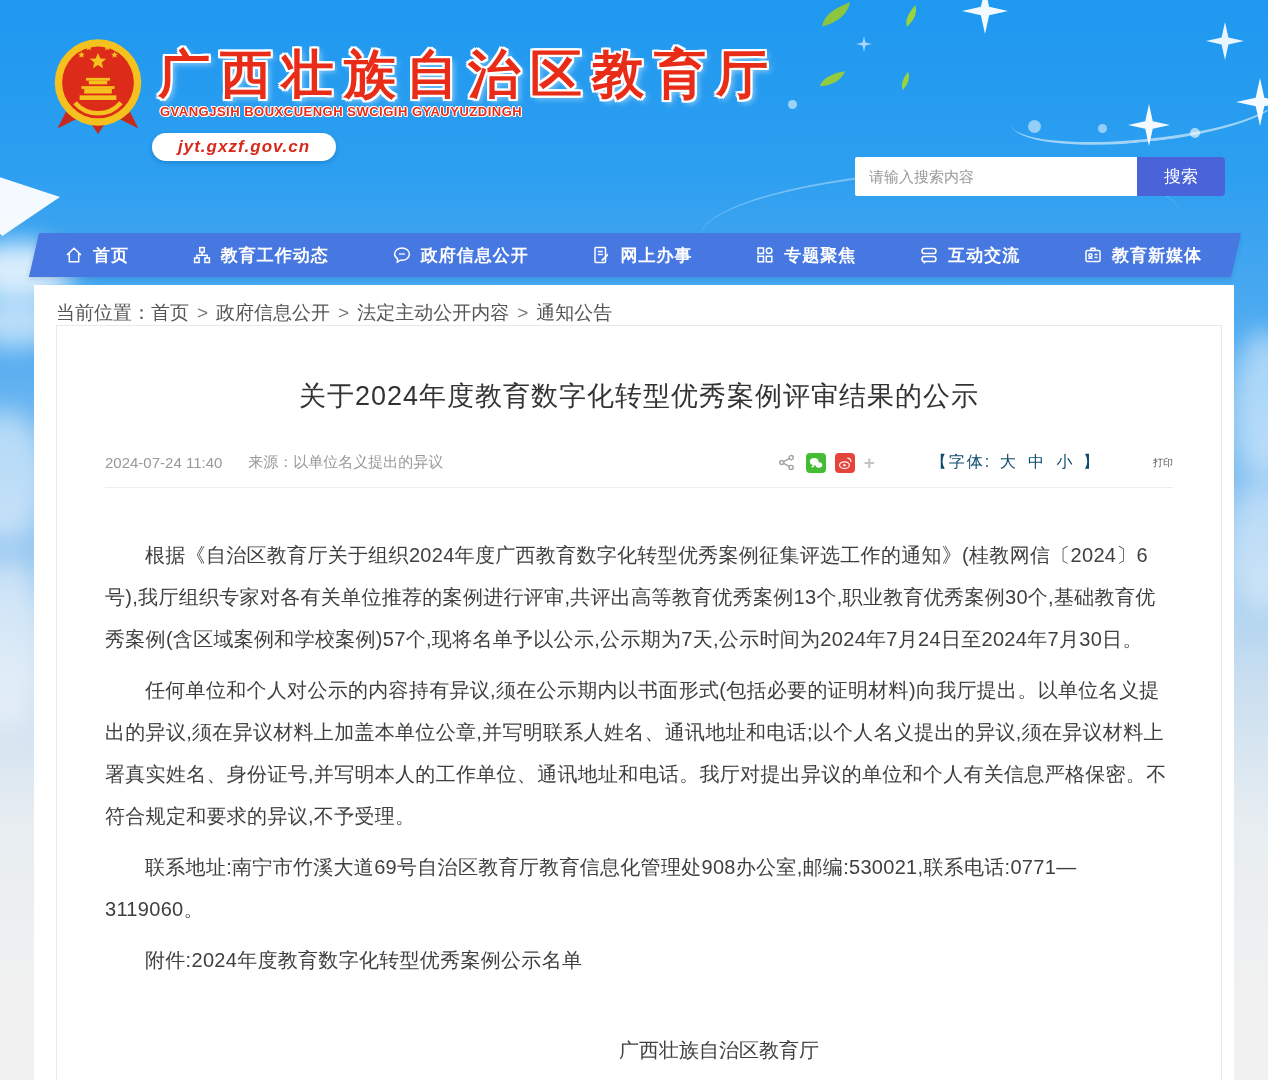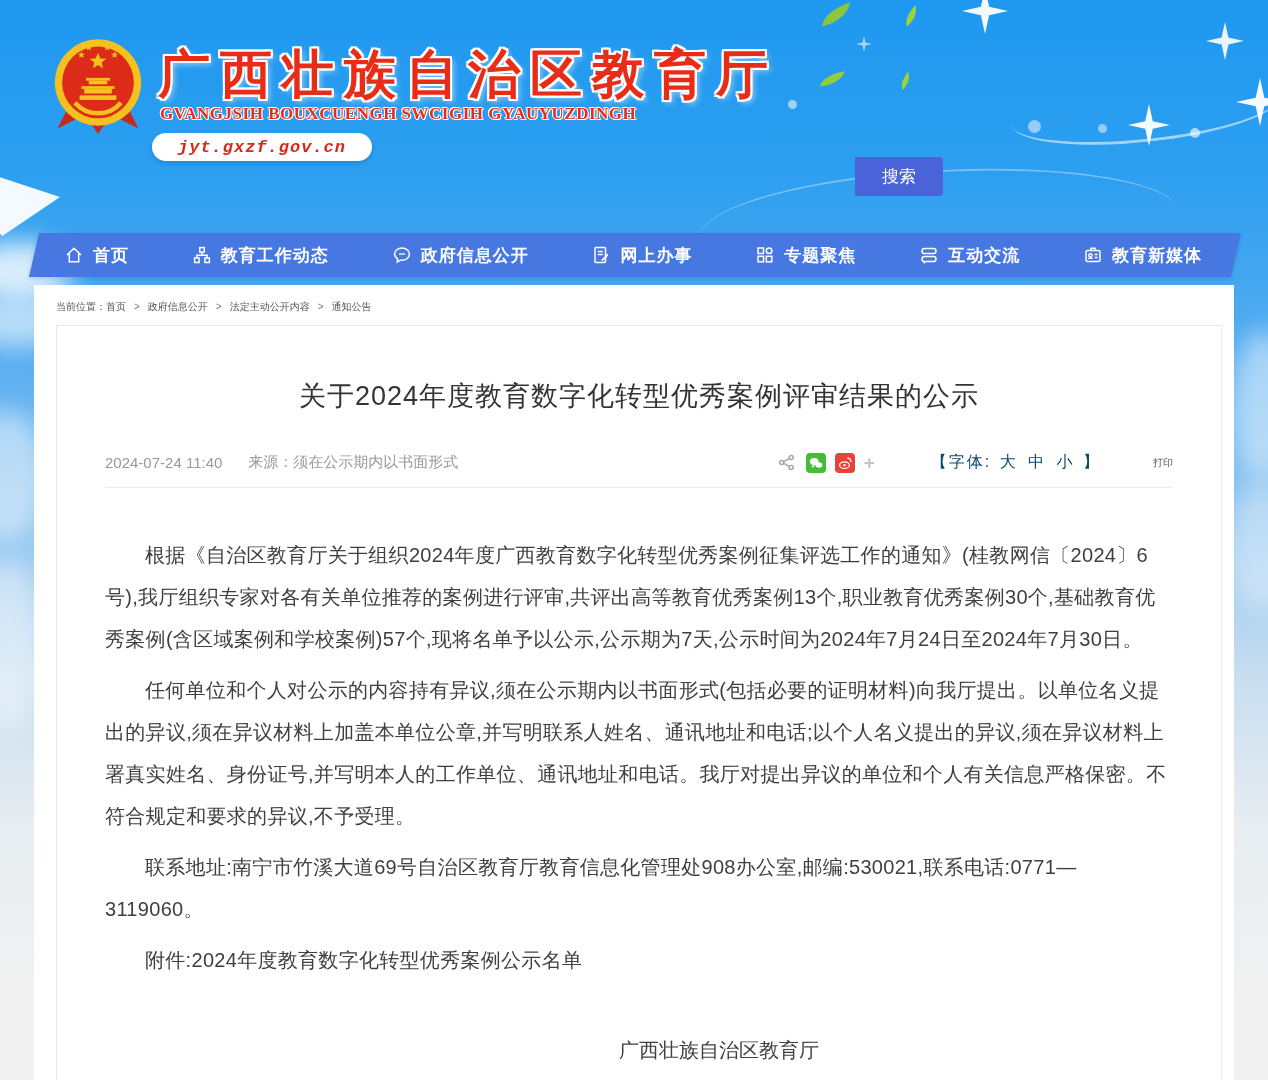--- a/index.html
+++ b/index.html
@@ -27,8 +27,8 @@
     font-family:"Liberation Serif","DejaVu Serif",serif;
     text-shadow:2px 0 0 #fff,-2px 0 0 #fff,0 2px 0 #fff,0 -2px 0 #fff,2px 2px 0 #fff,-2px -2px 0 #fff,2px -2px 0 #fff,-2px 2px 0 #fff,3px 3px 6px rgba(255,255,255,.6); }
   .site-subtitle { position:absolute; left:160px; top:104px; width:600px;
-    font-size:17px; font-weight:bold; letter-spacing:.5px; color:#e82c17; white-space:nowrap;
-    font-family:Liberation Serif, serif;
+    font-size:13px; font-weight:bold; letter-spacing:.5px; color:#e82c17; white-space:nowrap;
+    font-family:Liberation Sans, sans-serif;
     text-shadow:1px 0 0 #fff,-1px 0 0 #fff,0 1px 0 #fff,0 -1px 0 #fff,1px 1px 0 #fff,-1px -1px 0 #fff; }
   .url-pill { position:absolute; left:152px; top:133px; height:28px; padding:0 26px;
     background:#fff; border-radius:15px; display:flex; align-items:center;

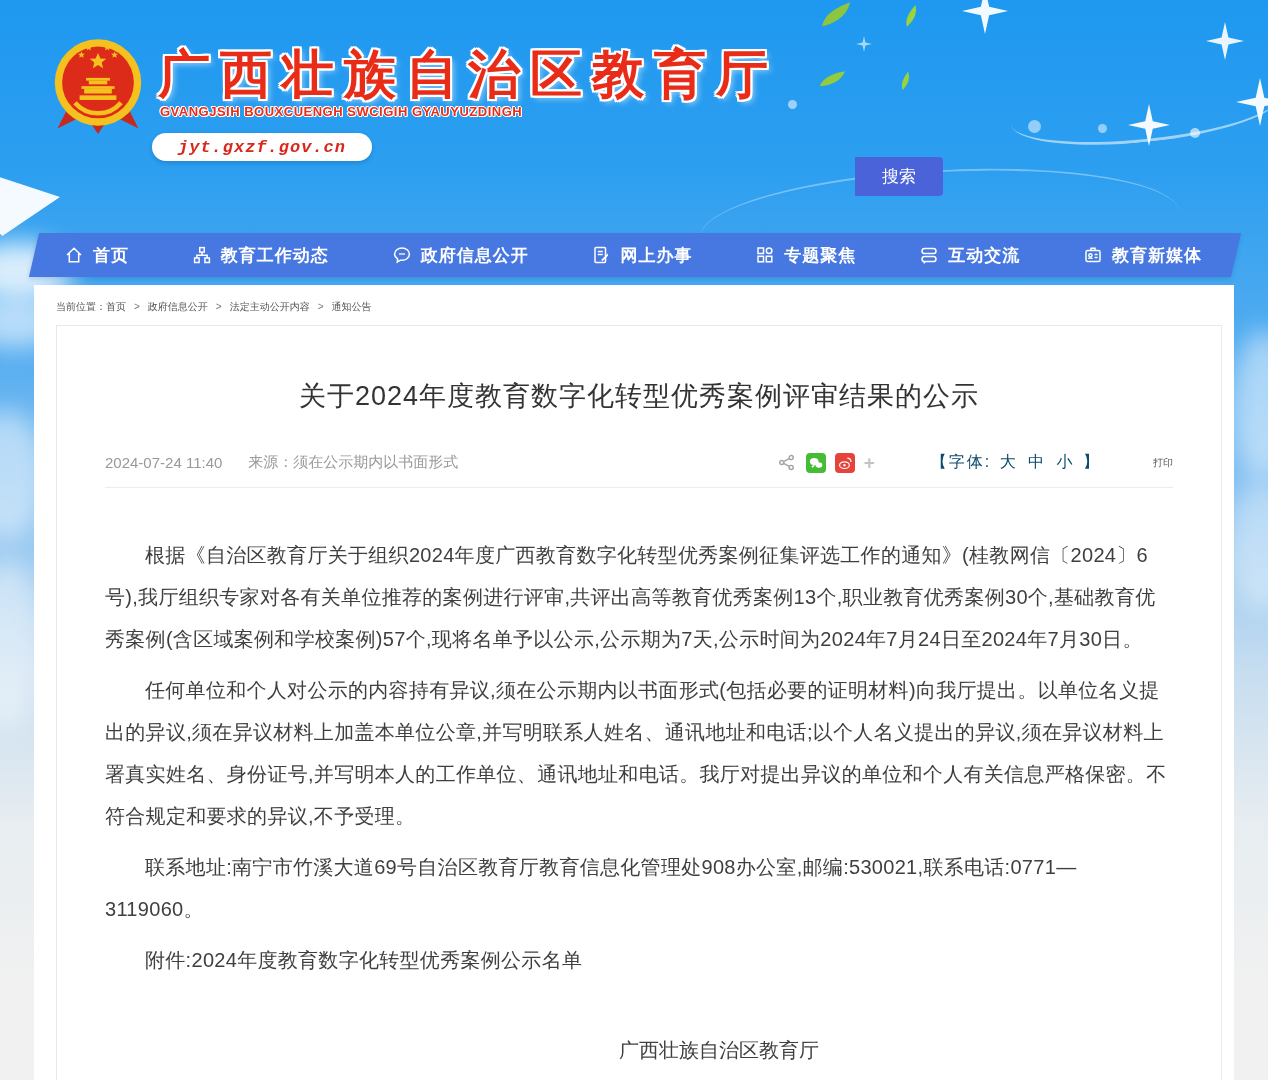--- a/index.html
+++ b/index.html
@@ -34,7 +34,7 @@
     background:#fff; border-radius:15px; display:flex; align-items:center;
     box-shadow:0 2px 4px rgba(0,60,120,.25); }
   .url-pill span { color:#d8281b; font-size:17px; font-weight:bold; font-style:italic;
-    font-family:Liberation Mono, monospace; letter-spacing:1px; }
+    font-family:Liberation Sans, sans-serif; letter-spacing:1px; }
 
   .search { position:absolute; left:855px; top:157px; display:flex; }
   .search input { width:282px; height:39px; border:0; outline:none; background:#fff;

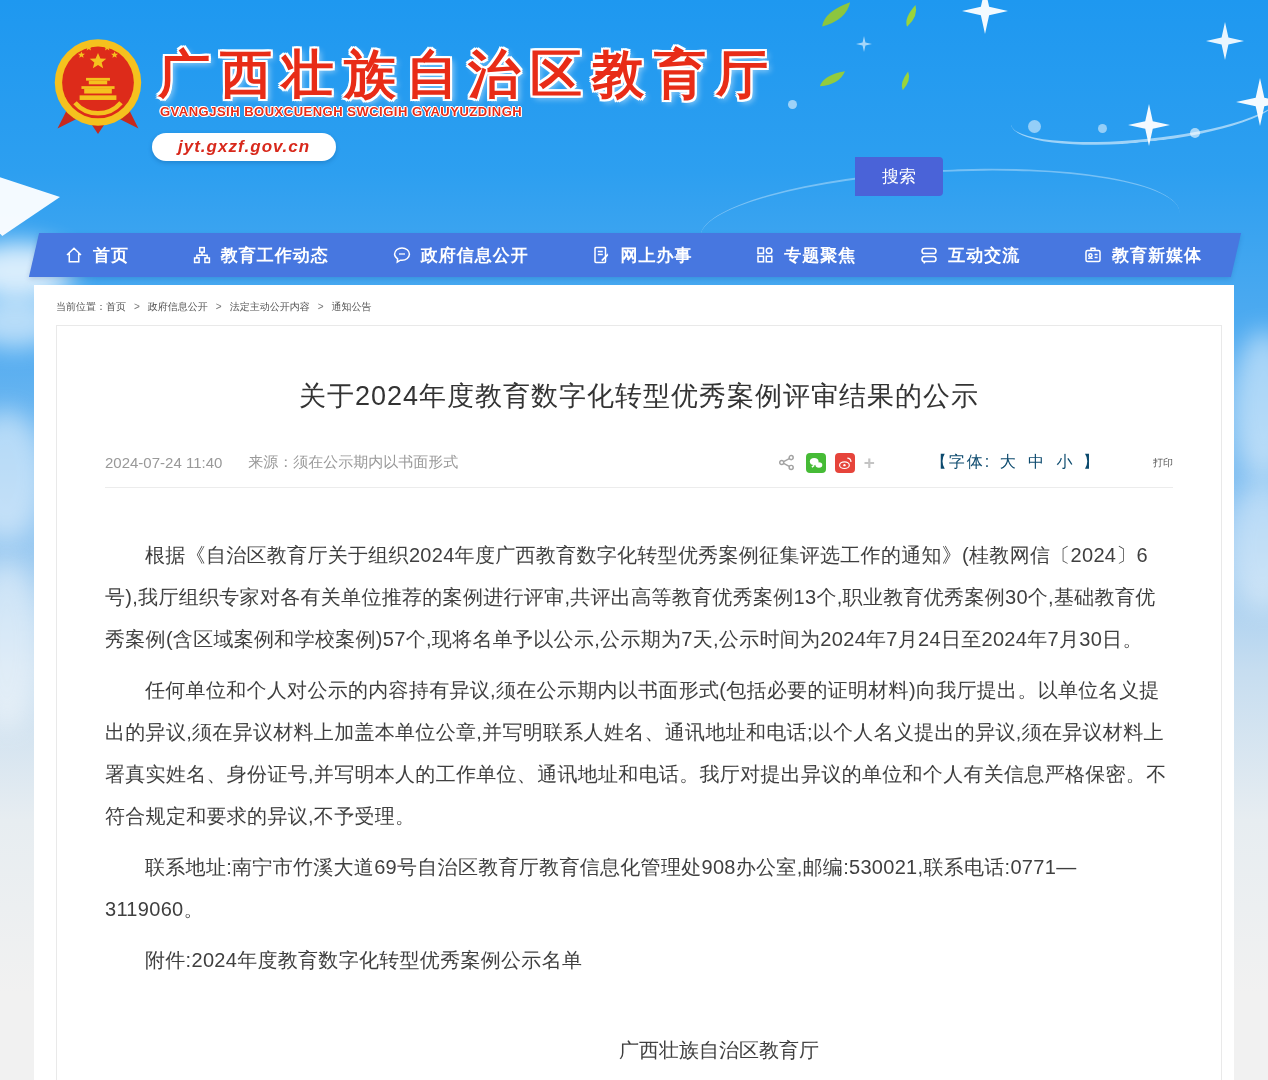--- a/index.html
+++ b/index.html
@@ -181,6 +181,7 @@
     </div>
 
     <div class="search">
+      <input type="text" placeholder="请输入搜索内容" style="">
       <button>搜索</button>
     </div>
   </div>

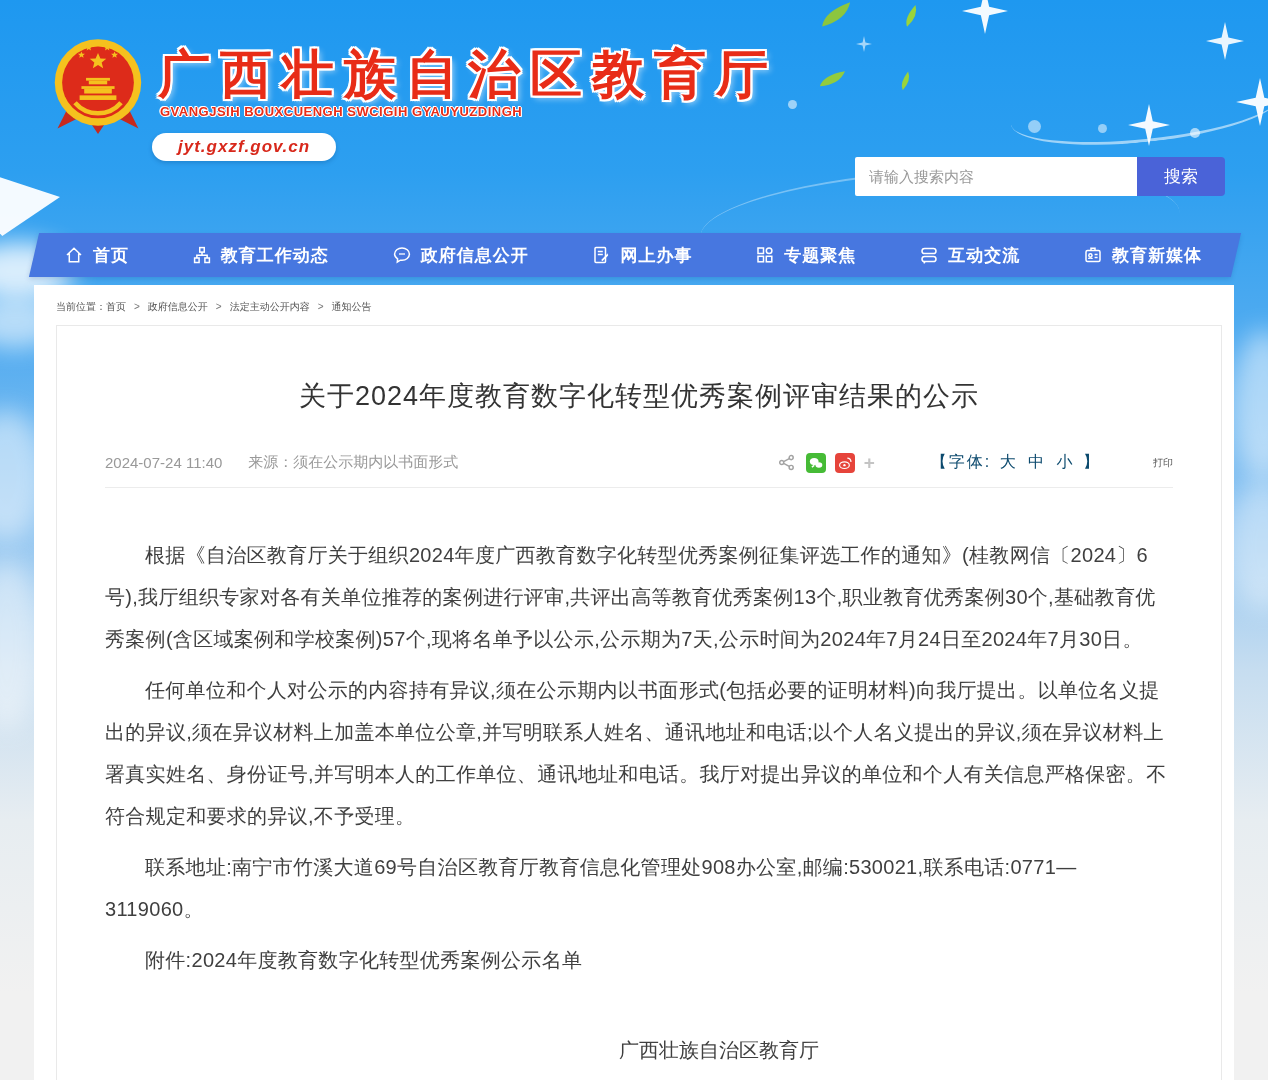--- a/index.html
+++ b/index.html
@@ -54,7 +54,7 @@
 
   
   .content-panel { position:absolute; left:34px; top:285px; width:1200px; height:795px; background:#fff; }
-  .breadcrumb { padding:15px 0 0 22px; font-size:10px; color:#555; }
+  .breadcrumb { padding:15px 0 0 22px; font-size:19px; color:#555; }
   .breadcrumb a { color:#555; text-decoration:none; cursor:pointer; }
   .breadcrumb .sep { margin:0 8px; color:#777; }
 

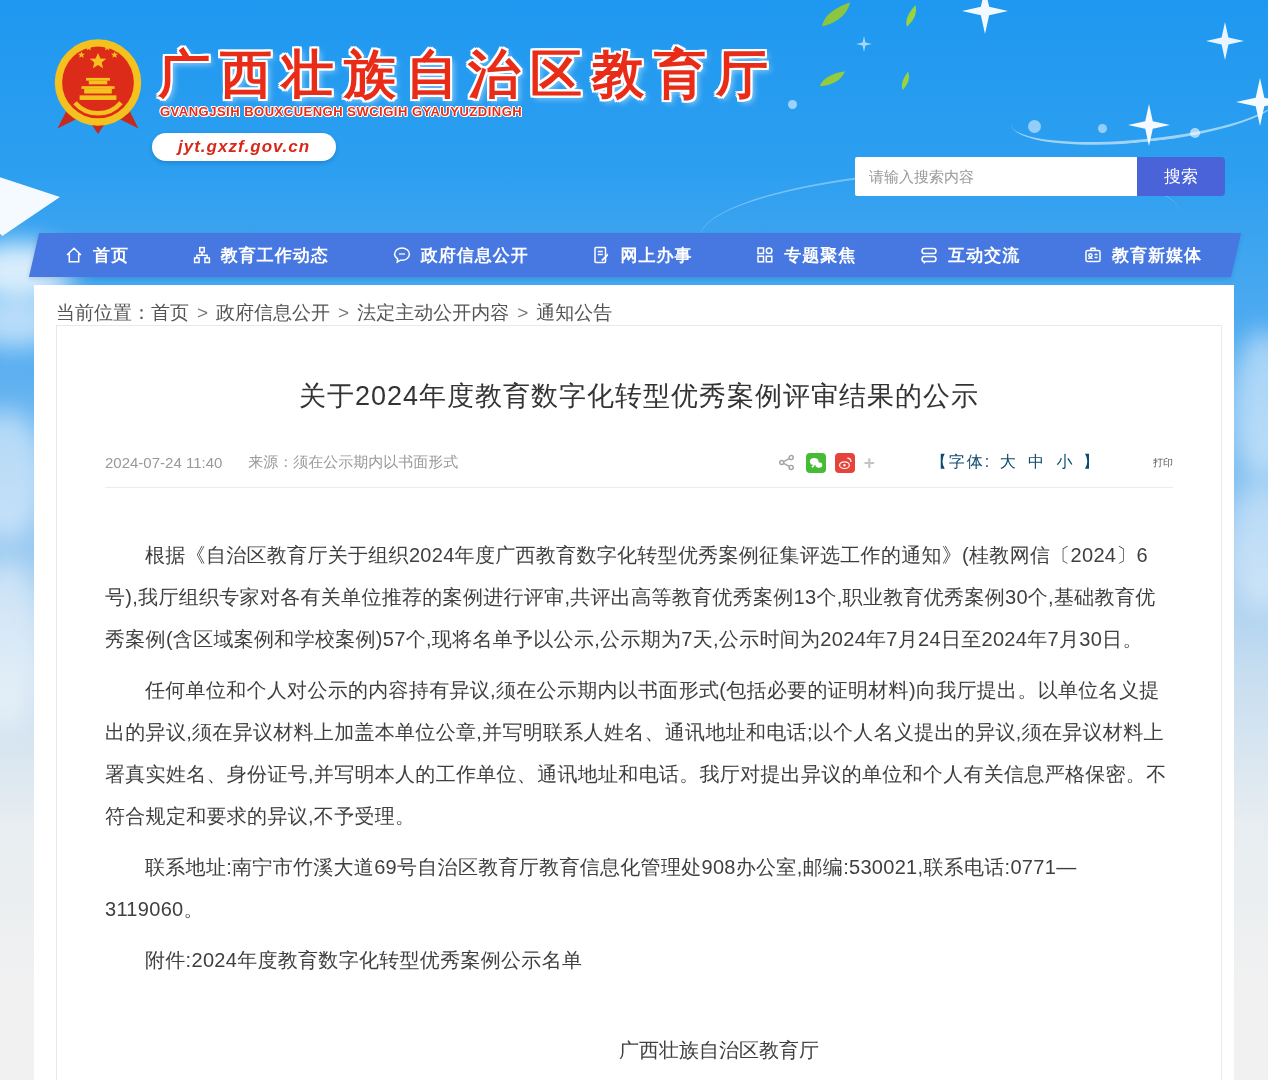--- a/index.html
+++ b/index.html
@@ -282,7 +282,7 @@
       <div class="meta-row">
         <div class="meta-left">
           <span>2024-07-24 11:40</span>
-          <span>来源：须在公示期内以书面形式</span>
+          <span>来源：以单位名义提出的异议</span>
         </div>
         <div class="meta-right">
           <div class="share-group">

